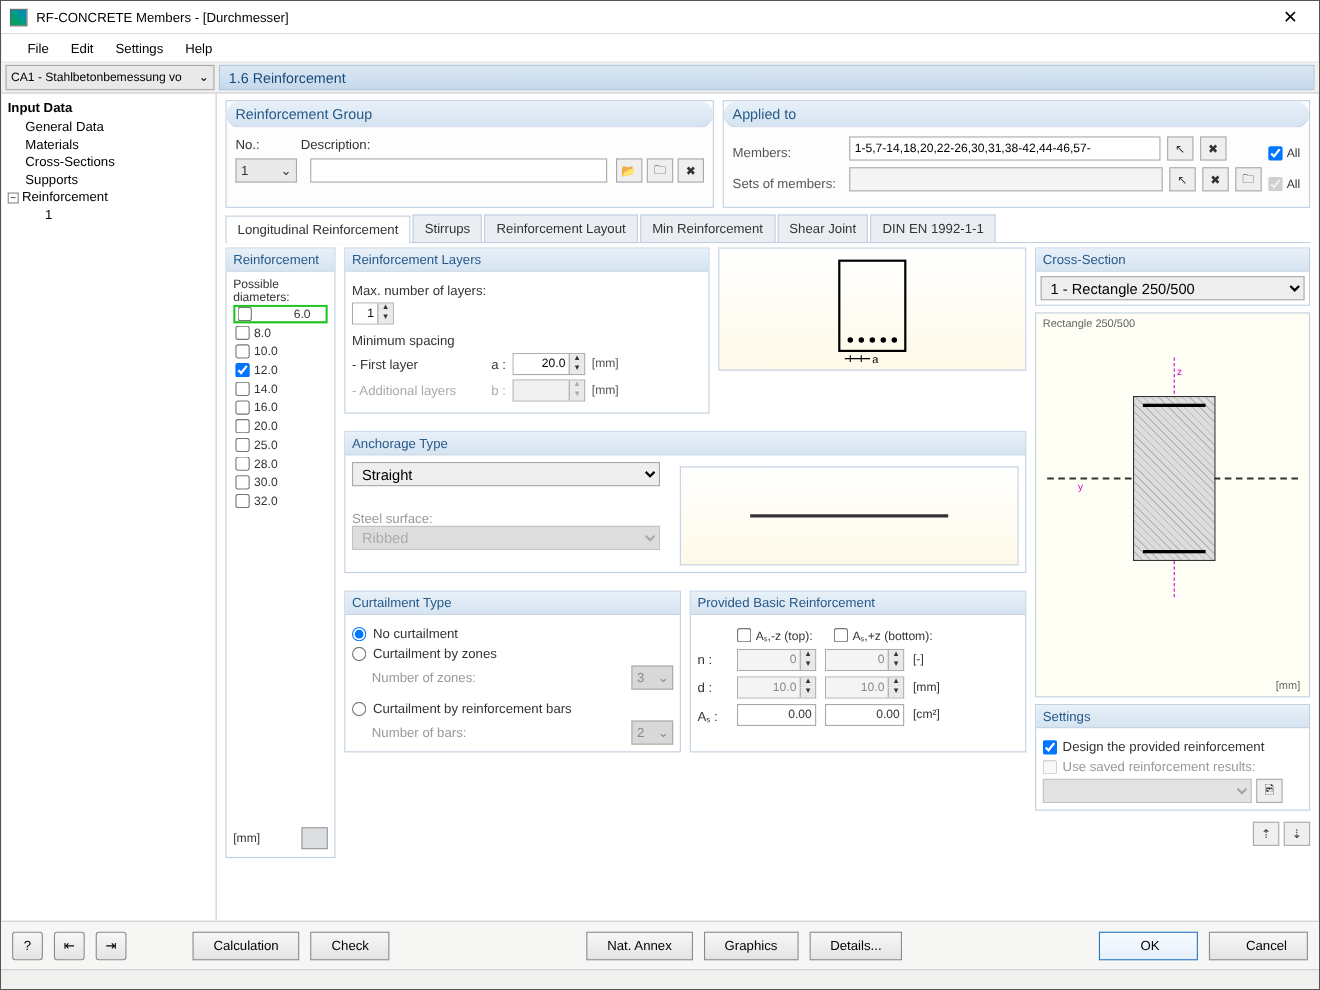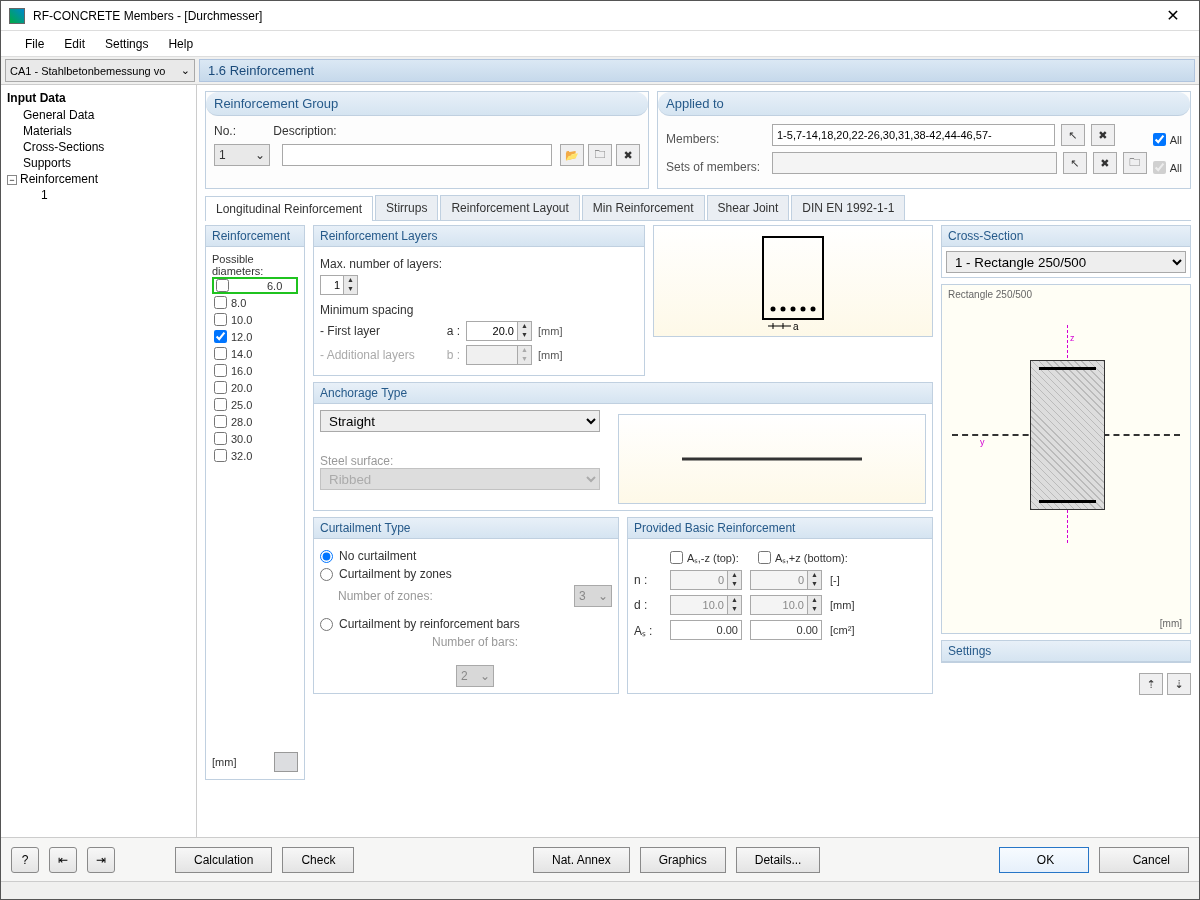--- a/index.html
+++ b/index.html
@@ -51,7 +51,7 @@
 .unitrow { display:flex; align-items:center; gap:6px; margin-top:4px; height:22px; border-top:none;}
 .unitrow .unitlbl{ font-size:11px;}
 .smallbtn{ width:24px; height:20px; border:1px solid #999; background:#dcdde0;}
-.midcol { flex:1; display:flex; flex-direction:column; gap:6px; }
+.midcol { flex:1; display:flex; flex-direction:column; gap:16px; }
 .spinner { display:inline-flex; border:1px solid #a9a9a9; height:20px; }
 .spinner input{ width:50px; border:none; text-align:right; padding:0 3px; font-size:11px; }
 .spinner .spbtns{ width:14px; display:flex; flex-direction:column; }

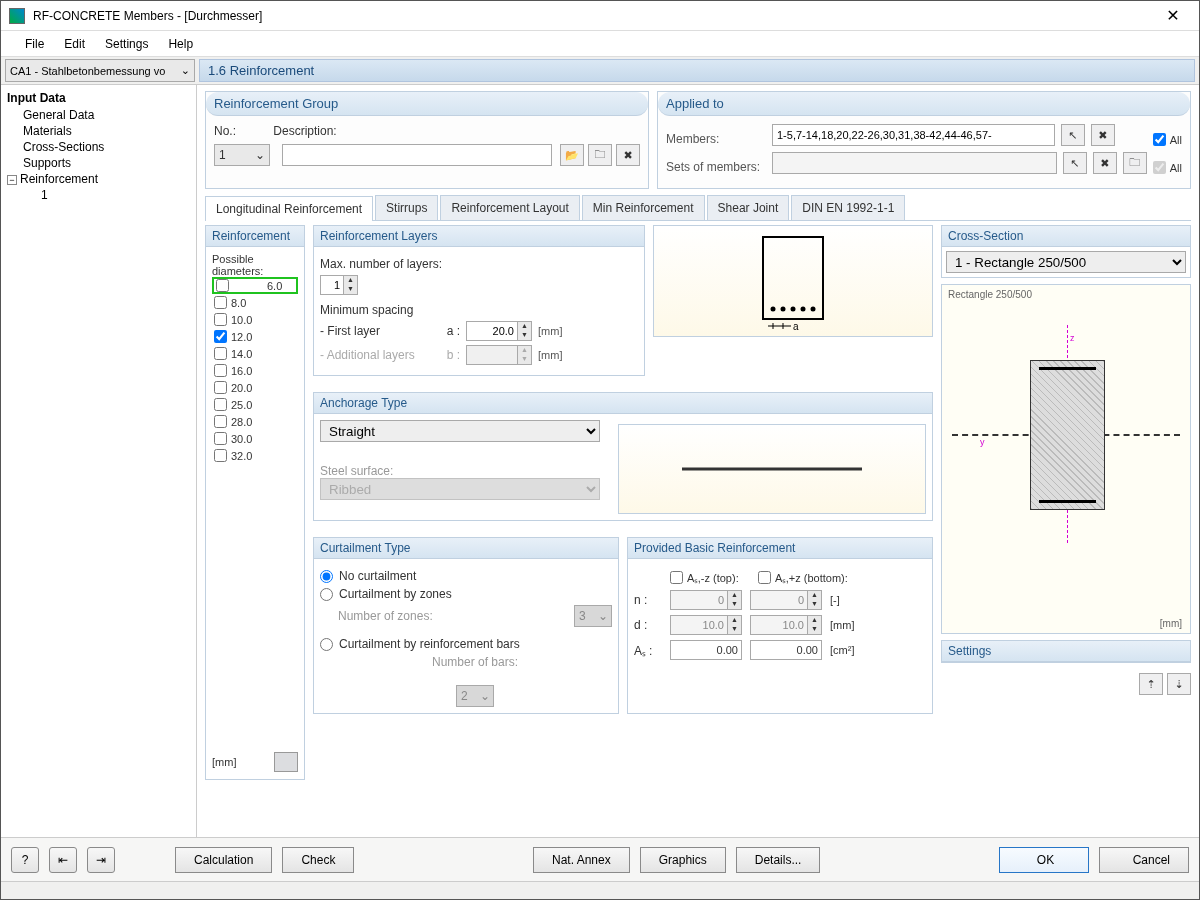--- a/index.html
+++ b/index.html
@@ -339,7 +339,7 @@
                     <input type="radio" class="radio" name="curt" style="">
                     <span>Curtailment by reinforcement bars</span>
                   </label>
-        <div class="indrow" style="color:#999;flex-direction:column;">
+        <div class="indrow" style="color:#999;">
                     <span>Number of bars:</span>
                     <div style="flex:1"></div>
                     <div class="zonesel">2</div>

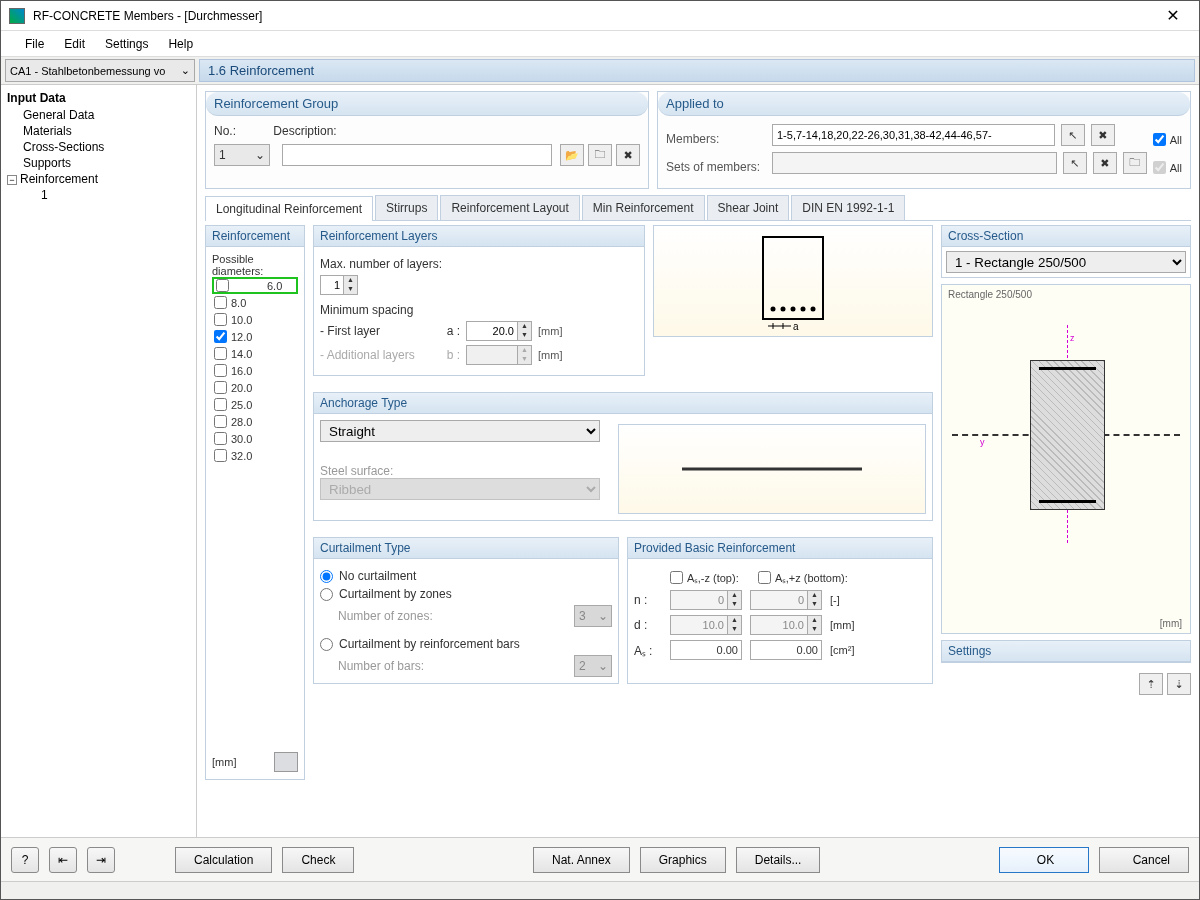--- a/index.html
+++ b/index.html
@@ -428,6 +428,20 @@
      </div>
      <div class="panel">
       <div class="panel-header">Settings</div>
+      <div class="panel-body settings-body">
+       <label>
+                  <input type="checkbox" class="chk" checked="" style="">
+                  <span>Design the provided reinforcement</span>
+                </label>
+       <label style="color:#999;">
+                  <input type="checkbox" class="chk" disabled="" style="">
+                  <span>Use saved reinforcement results:</span>
+                </label>
+       <div style="display:flex; gap:4px; margin-top:4px; align-items:center;">
+        <select class="settings-sel" disabled=""></select>
+        <div class="iconbtn">🖻</div>
+       </div>
+      </div>
      </div>
      <div style="display:flex; justify-content:flex-end; gap:4px; margin-top:4px;">
       <div class="iconbtn">⇡</div>

